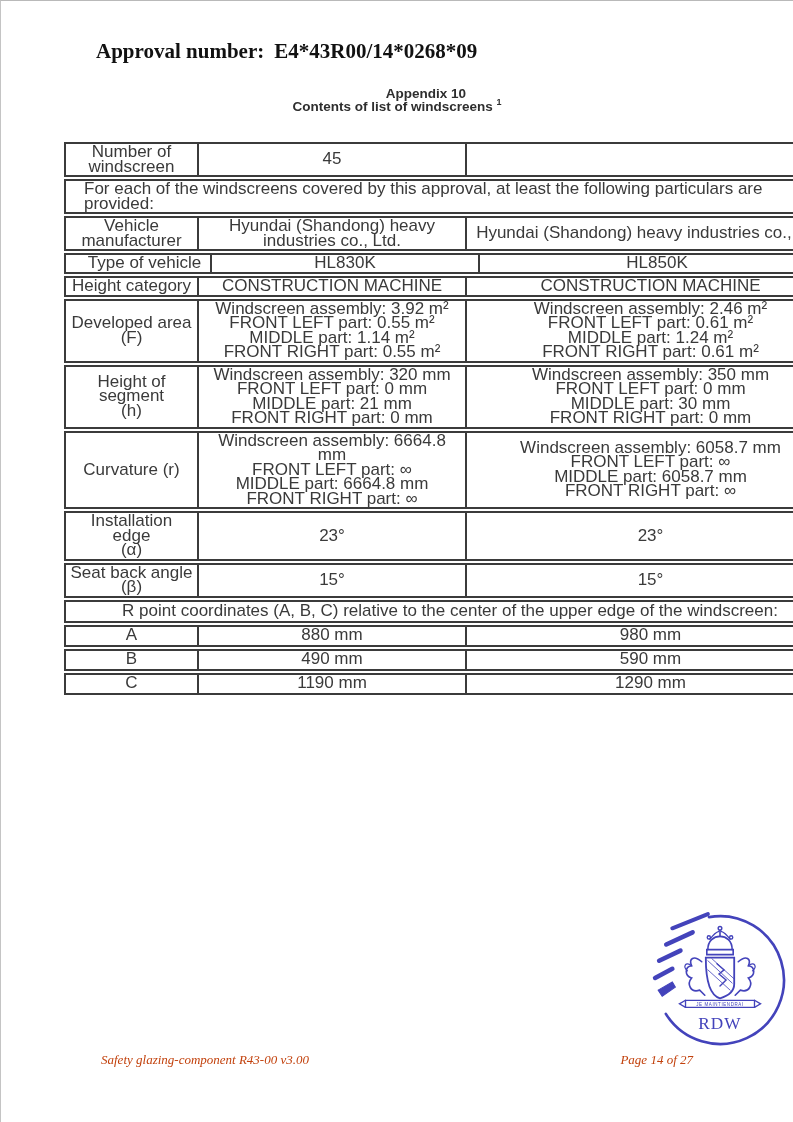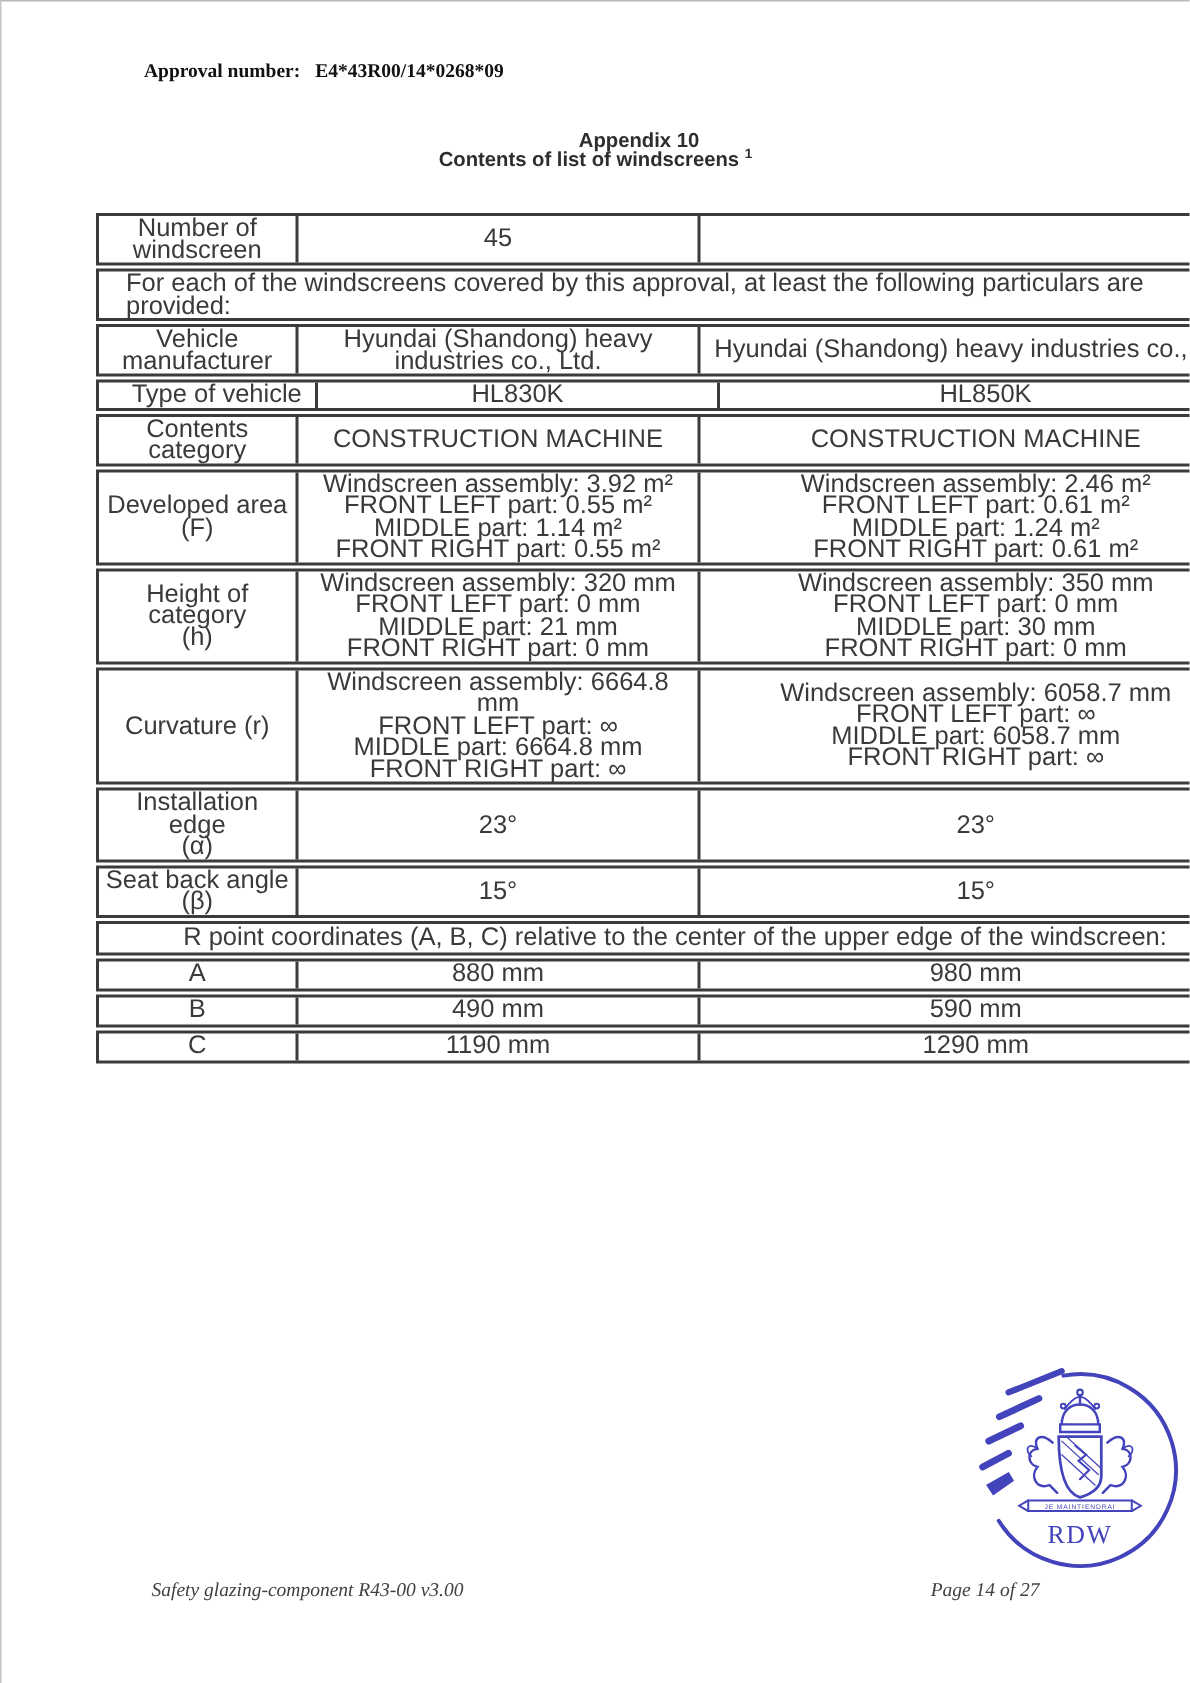--- a/index.html
+++ b/index.html
@@ -16,7 +16,7 @@
   .approval-line {
     position: absolute; left: 95px; top: 38px;
     font-family: "Liberation Serif", serif;
-    font-weight: bold; font-size: 13px; color: #111;
+    font-weight: bold; font-size: 21px; color: #111;
   }
   .approval-line .val { margin-left: 10px; }
   .doc-title {

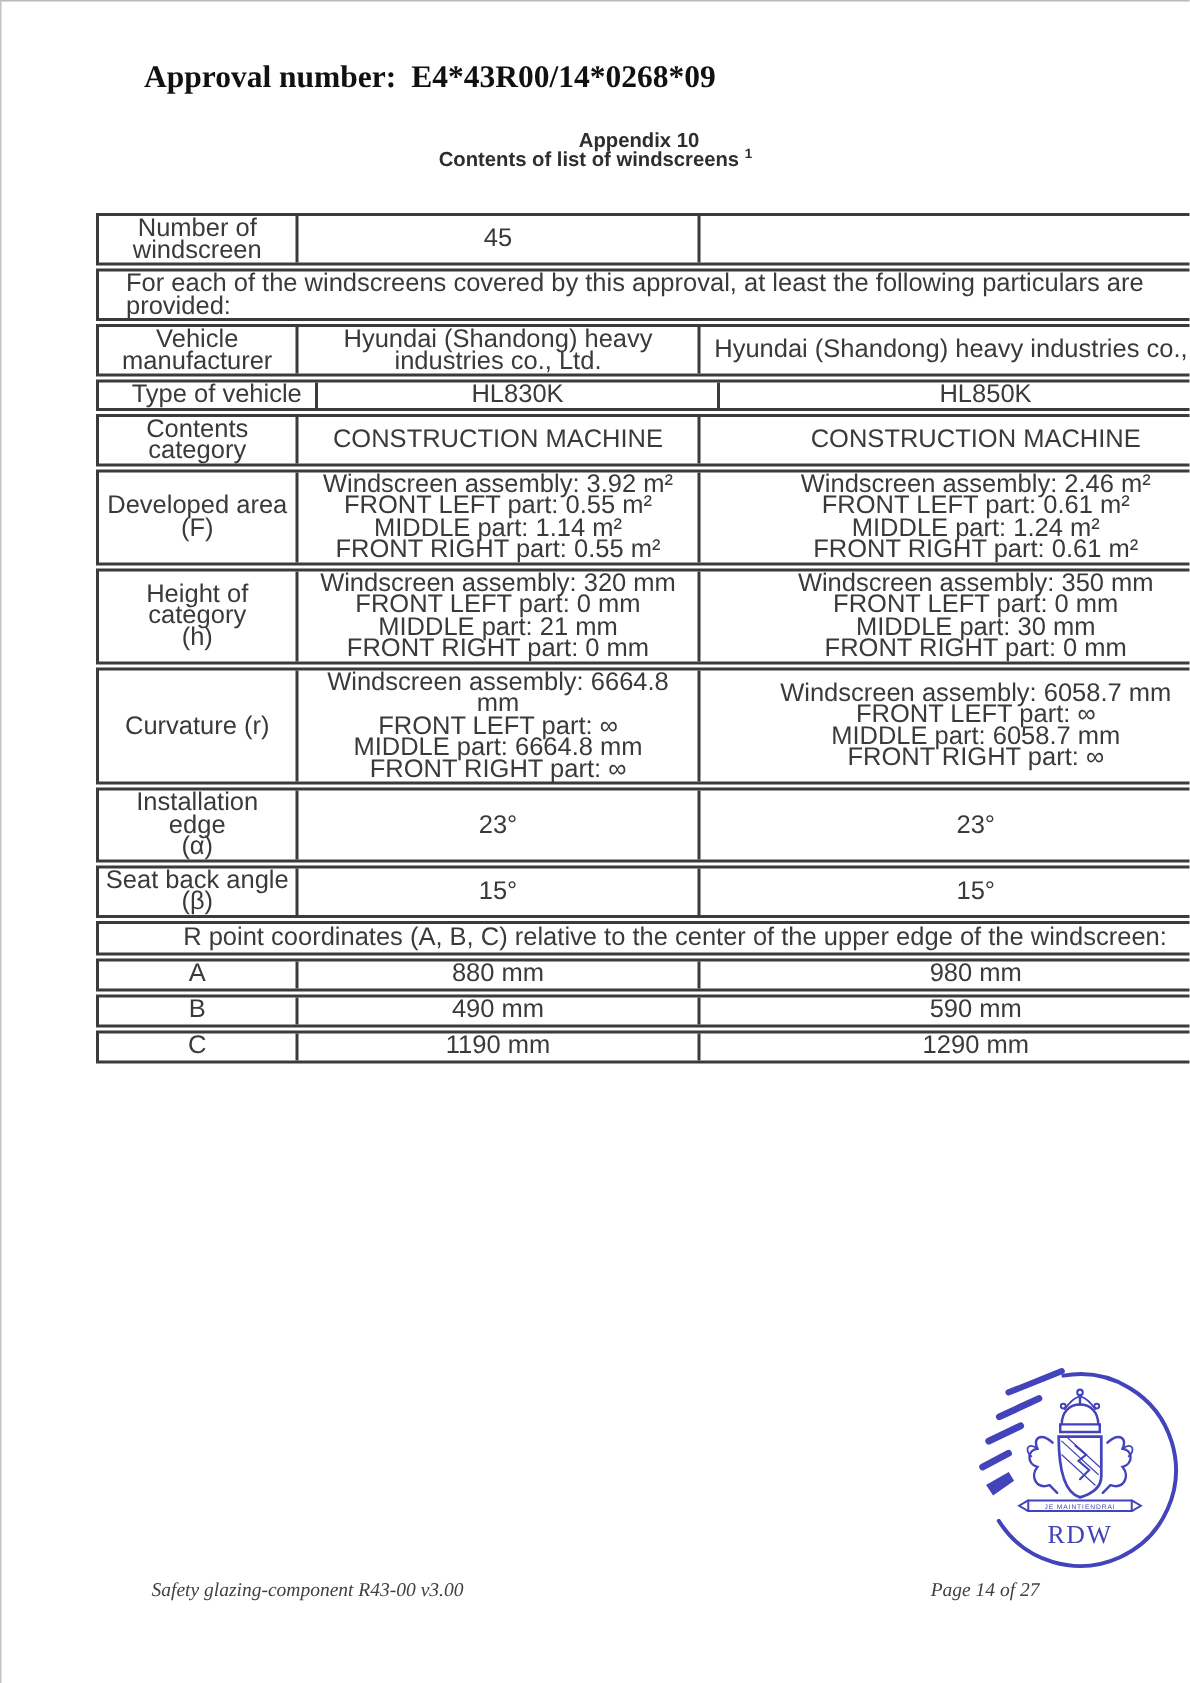--- a/index.html
+++ b/index.html
@@ -103,7 +103,7 @@
     </div>
 
     <div class="trow h21">
-      <div class="cell label">Contents category</div>
+      <div class="cell label">Height category</div>
       <div class="cell val">CONSTRUCTION MACHINE</div>
       <div class="cell val last">CONSTRUCTION MACHINE</div>
     </div>

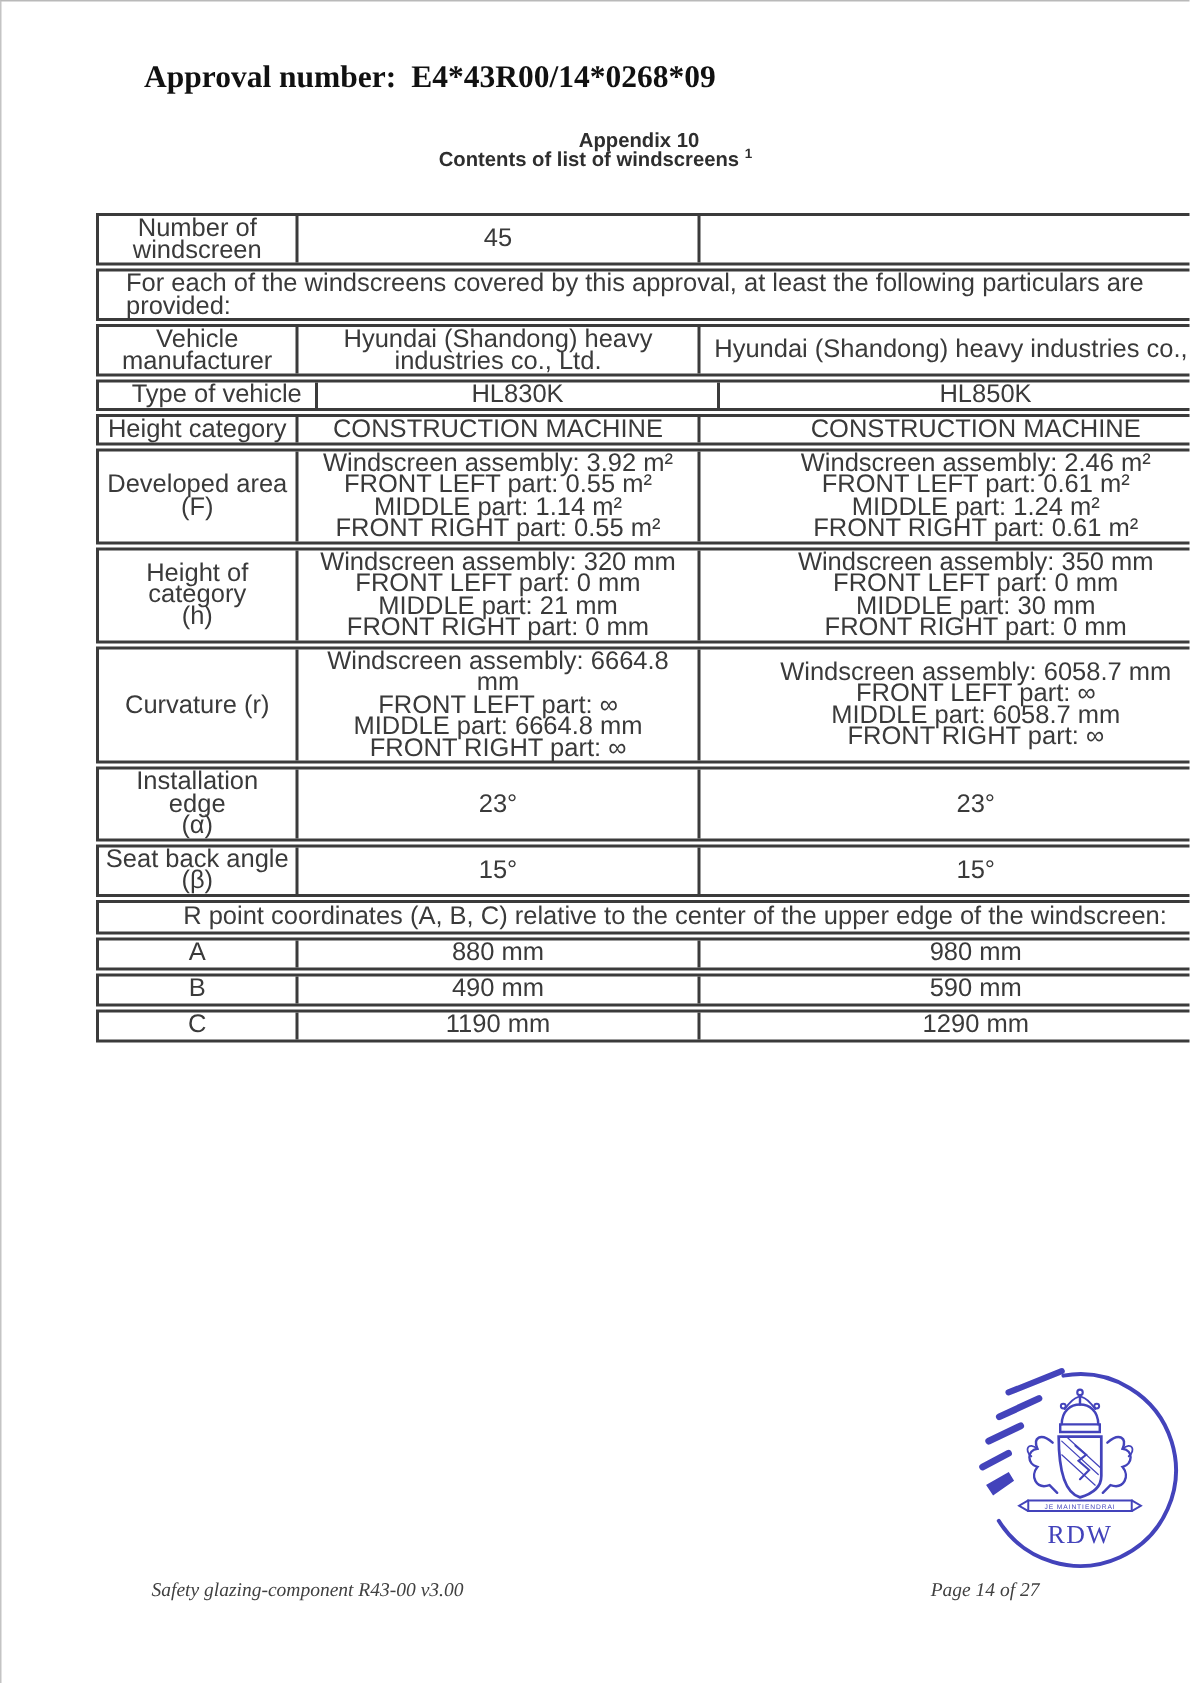--- a/index.html
+++ b/index.html
@@ -121,7 +121,7 @@
     </div>
 
     <div class="trow h60">
-      <div class="cell label">Height of category
+      <div class="cell label">Height of segment
 (h)</div>
       <div class="cell val">Windscreen assembly: 320 mm
 FRONT LEFT part: 0 mm

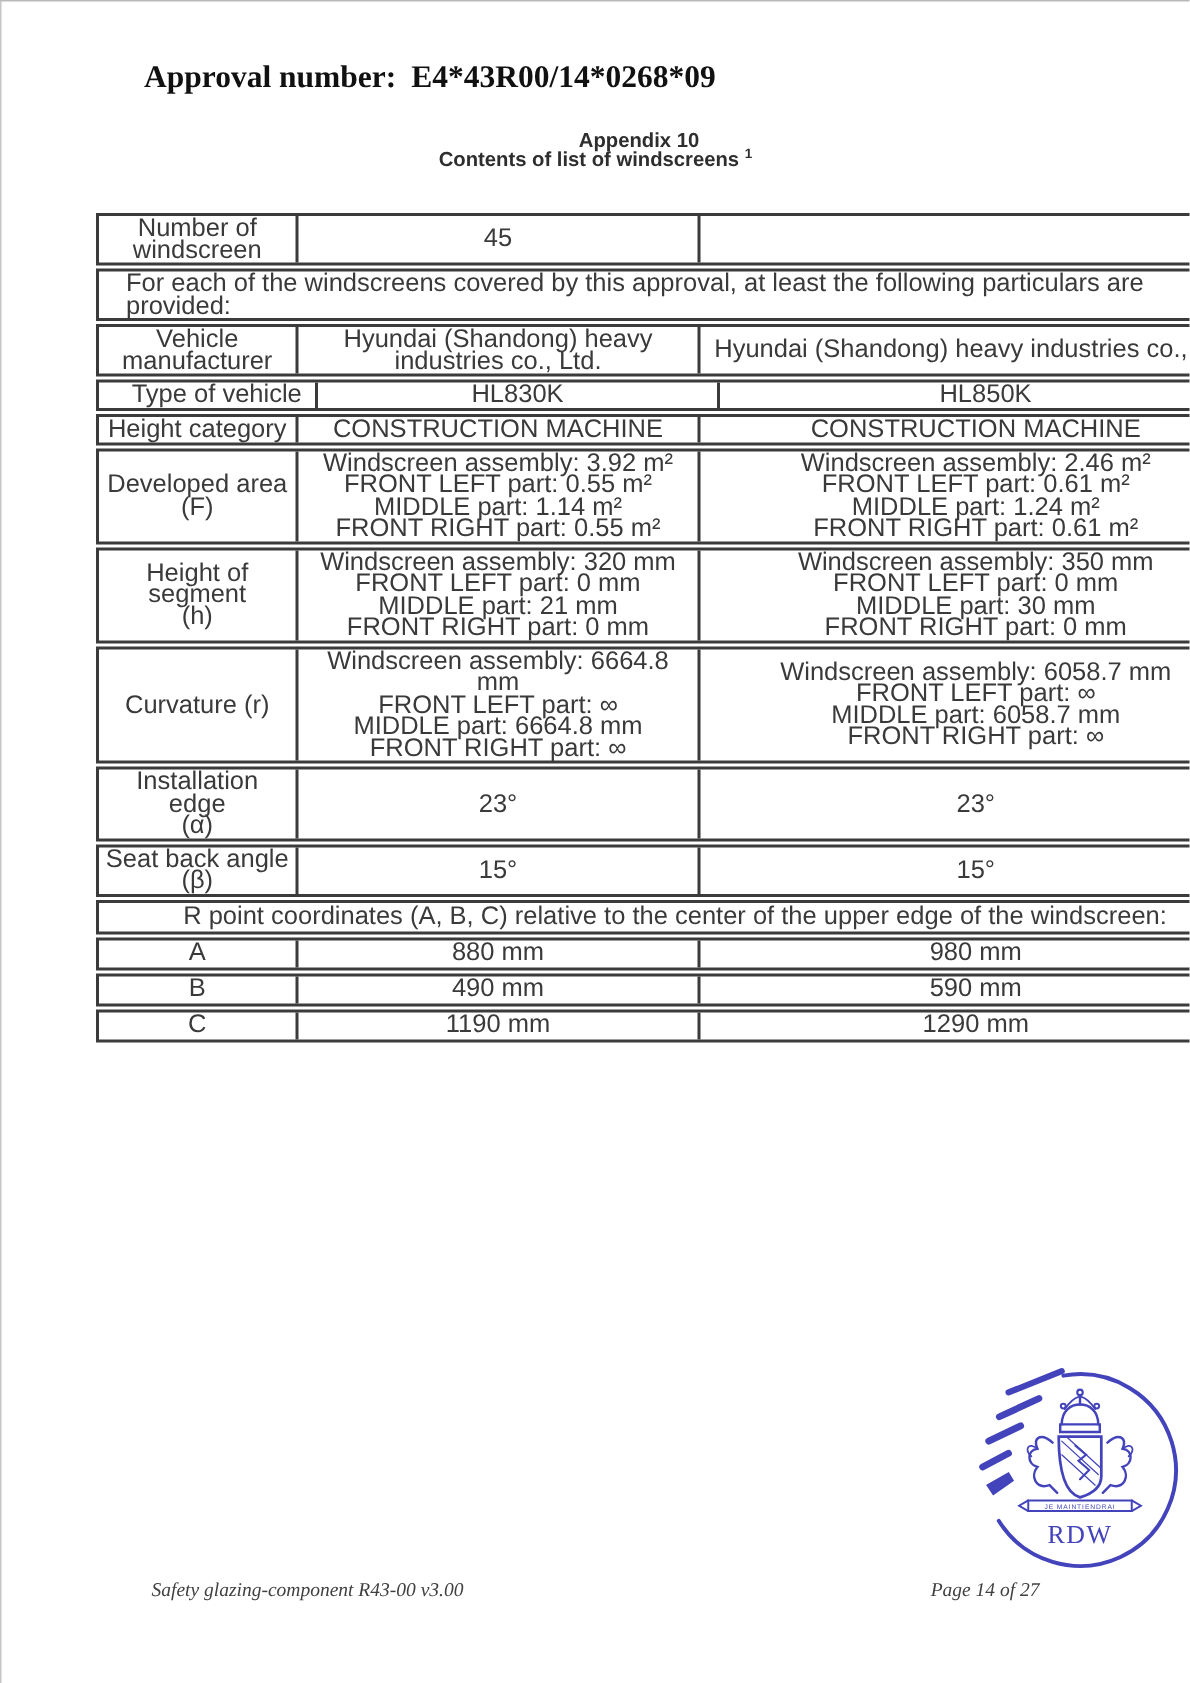--- a/index.html
+++ b/index.html
@@ -57,7 +57,7 @@
     position: absolute; left: 100px; top: 1051px; width: 592px;
     display: flex; justify-content: space-between;
     font-family: "Liberation Serif", serif; font-style: italic;
-    font-size: 13px; color: #404040;
+    font-size: 13px; color: #c2410c;
   }
   .stamp { position: absolute; left: 648px; top: 908px; width: 142px; height: 142px; }
   .stamp svg { width: 100%; height: 100%; }

